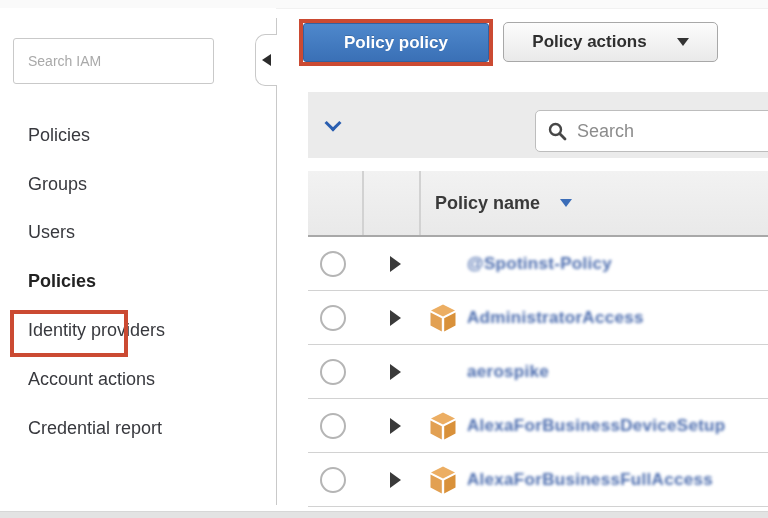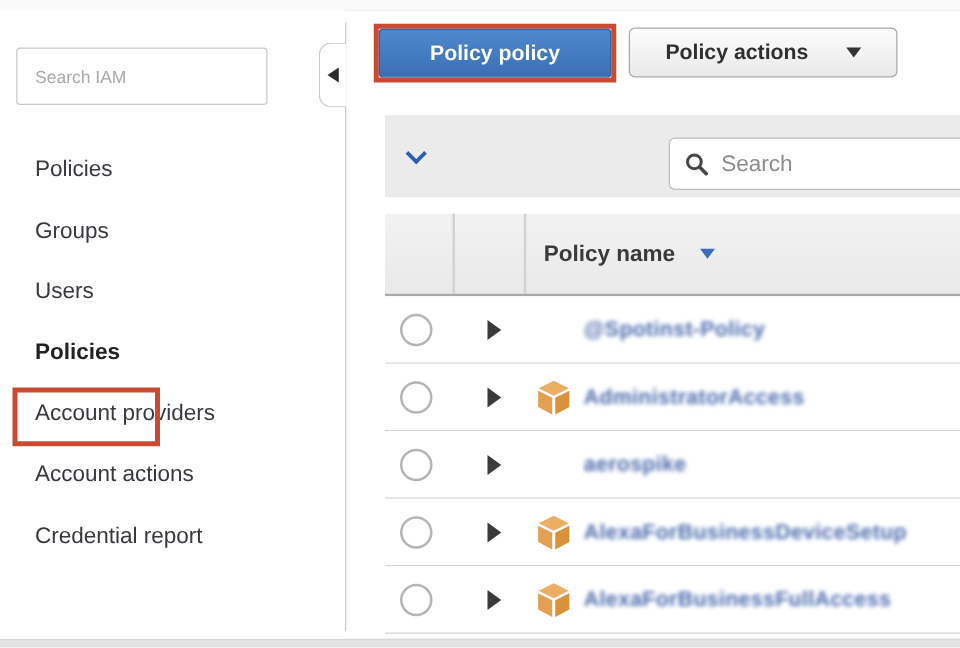--- a/index.html
+++ b/index.html
@@ -154,7 +154,7 @@
     <span>Policies</span>
   </div>
       <div class="nav-item">
-    <span>Account providers</span>
+    <span>Identity providers</span>
   </div>
       <div class="nav-item">
     <span>Account actions</span>

